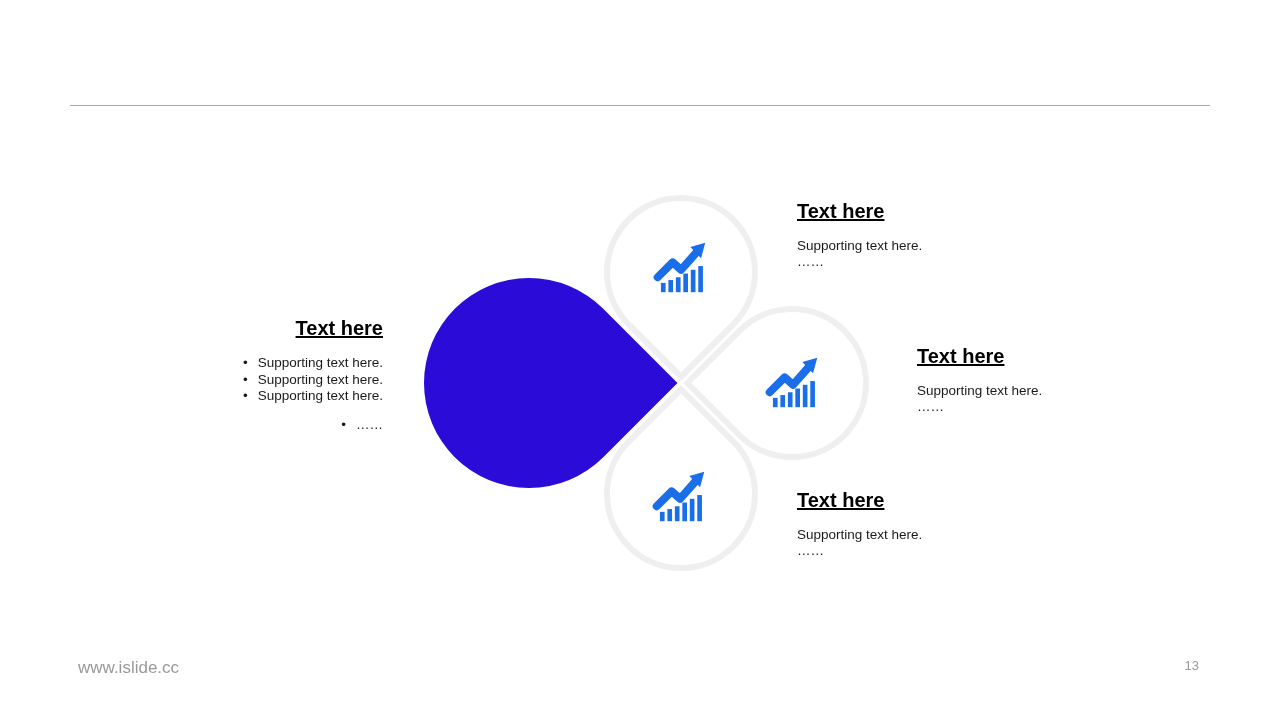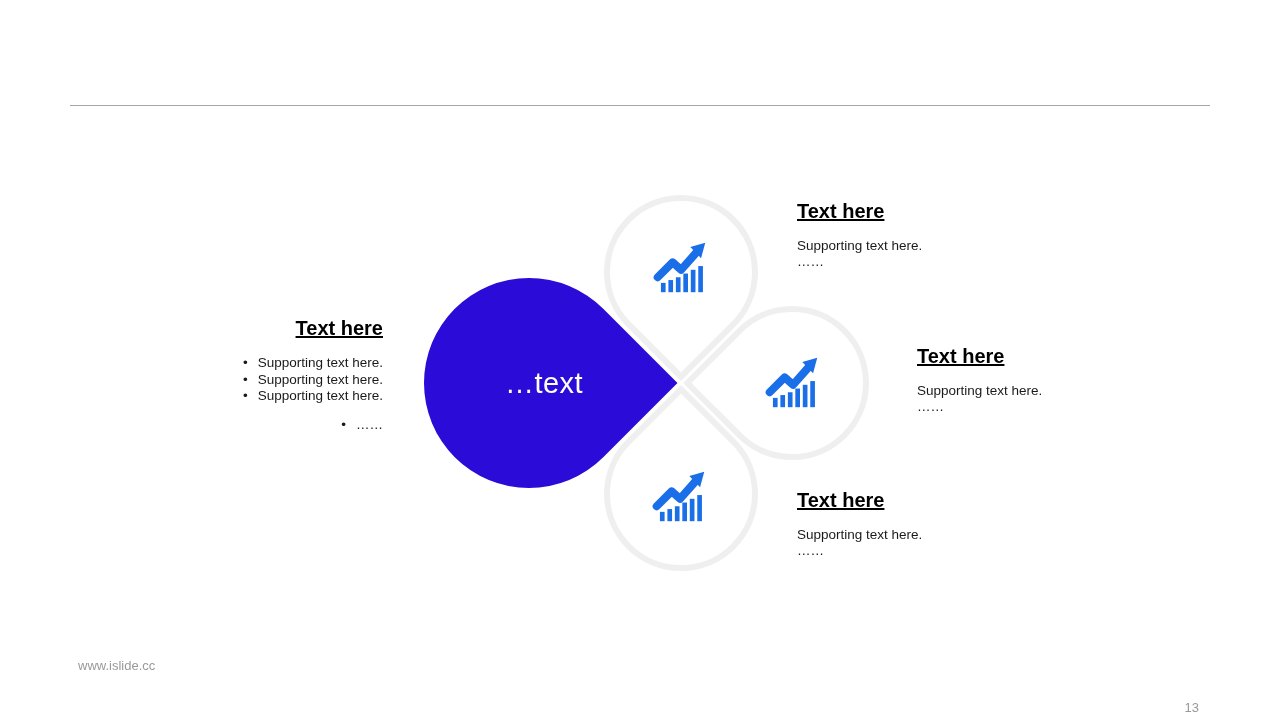--- a/index.html
+++ b/index.html
@@ -58,7 +58,6 @@
   <div class="petal outline p-bottom"></div>
 
   <div class="petal p-blue"></div>
-  <div class="center-label">…text</div>
 
   <div class="icon-wrap icon-top">
     <svg width="56" height="52" viewBox="0 0 60 54">

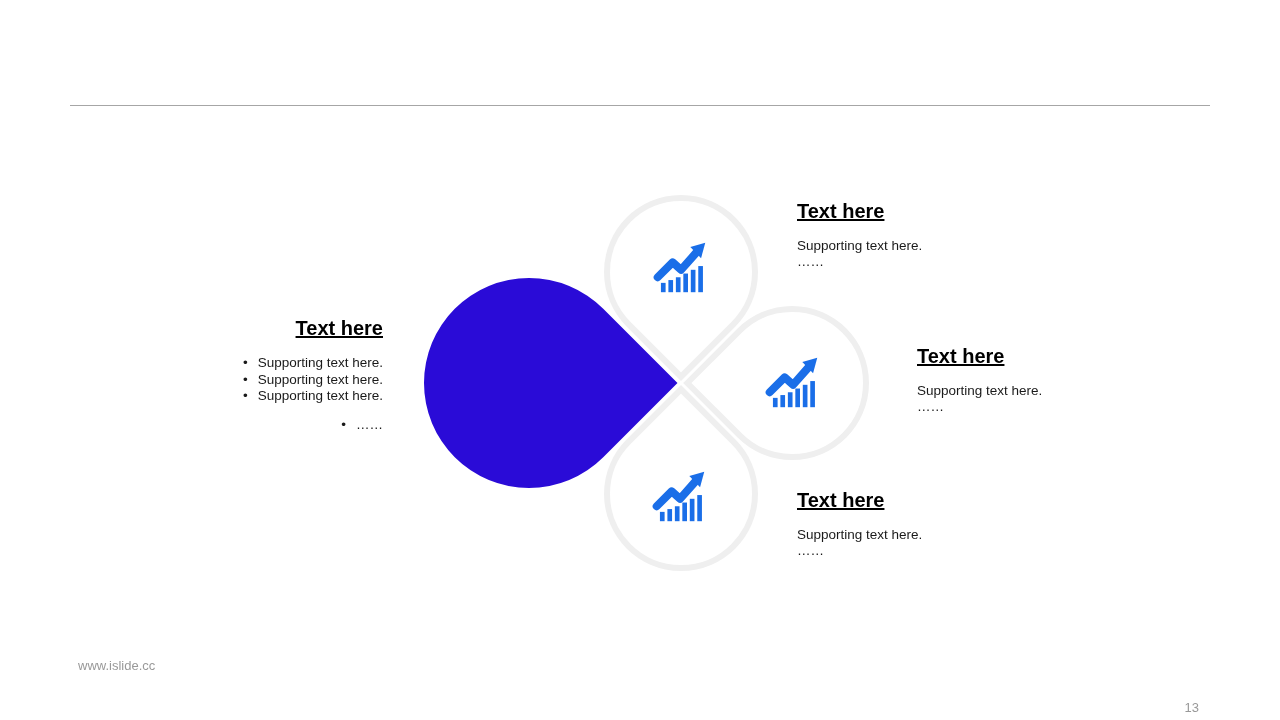--- a/index.html
+++ b/index.html
@@ -43,7 +43,7 @@
   .callout-2 { left:917px; top:345px; }
   .callout-3 { left:797px; top:489px; }
 
-  .footer-site { position:absolute; left:78px;  top:658px; font-size:13px; color:var(--footer-text, #999999); }
+  .footer-site { position:absolute; left:78px;  top:658px; font-size:17px; color:var(--footer-text, #999999); }
   .footer-page { position:absolute; right:81px; top:658px; font-size:13px; color:var(--footer-text, #999999);margin-top:42px; }
 </style>
 </head>

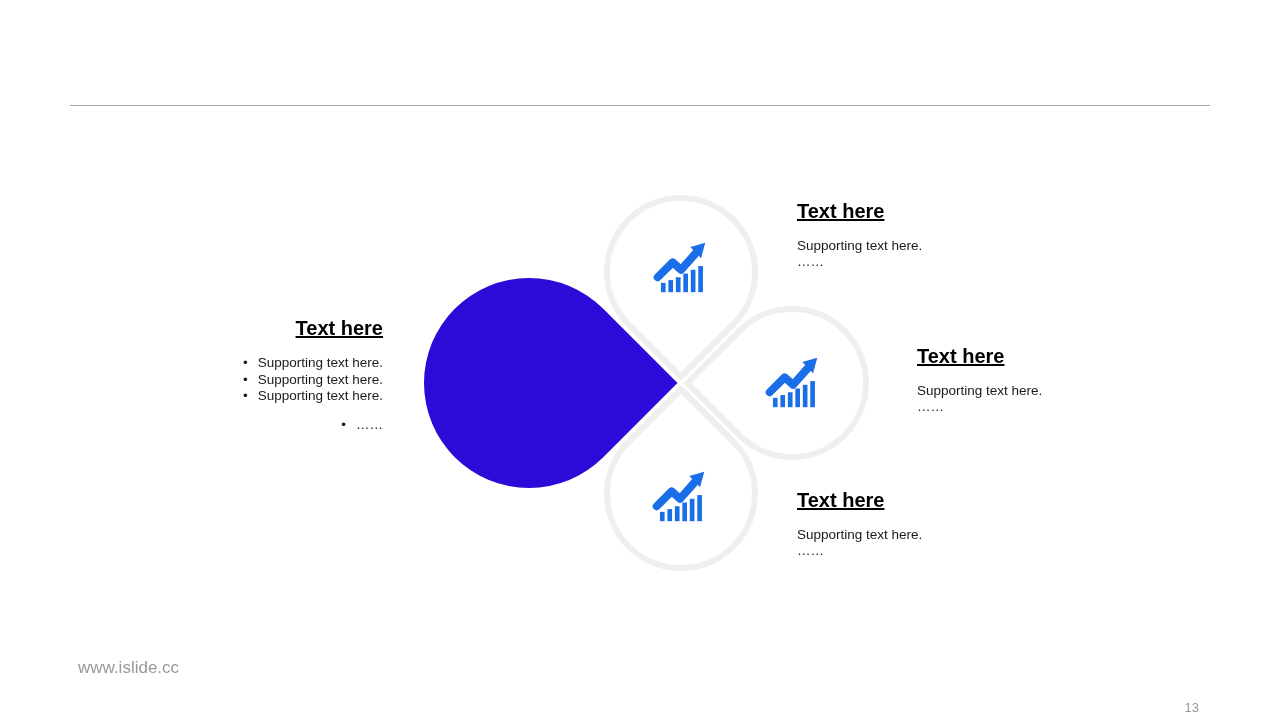--- a/index.html
+++ b/index.html
@@ -44,7 +44,7 @@
   .callout-3 { left:797px; top:489px; }
 
   .footer-site { position:absolute; left:78px;  top:658px; font-size:17px; color:var(--footer-text, #999999); }
-  .footer-page { position:absolute; right:81px; top:658px; font-size:13px; color:var(--footer-text, #999999);margin-top:42px; }
+  .footer-page { position:absolute; right:81px; top:658px; font-size:13px; color:var(--footer-text, #999999); }
 </style>
 </head>
 <body>

